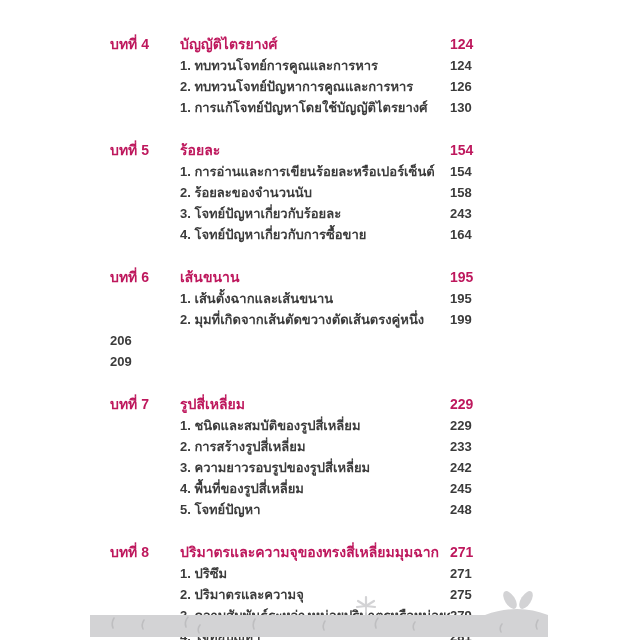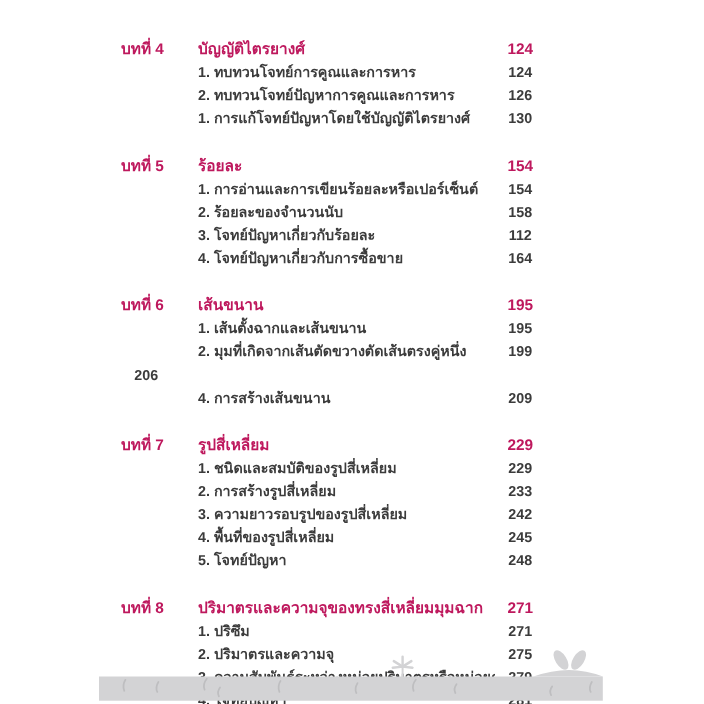--- a/index.html
+++ b/index.html
@@ -17,7 +17,7 @@
   .col-label{flex:none;width:70px}
   .item-row .col-title{margin-left:70px}
   .col-title{flex:1;overflow:hidden}
-  .col-page{flex:none;width:46px;text-align:center}
+  .col-page{flex:none;width:46px;text-align:left}
   .decor-svg{position:absolute;left:70px;top:590px;width:500px;height:50px}
 </style>
 </head>

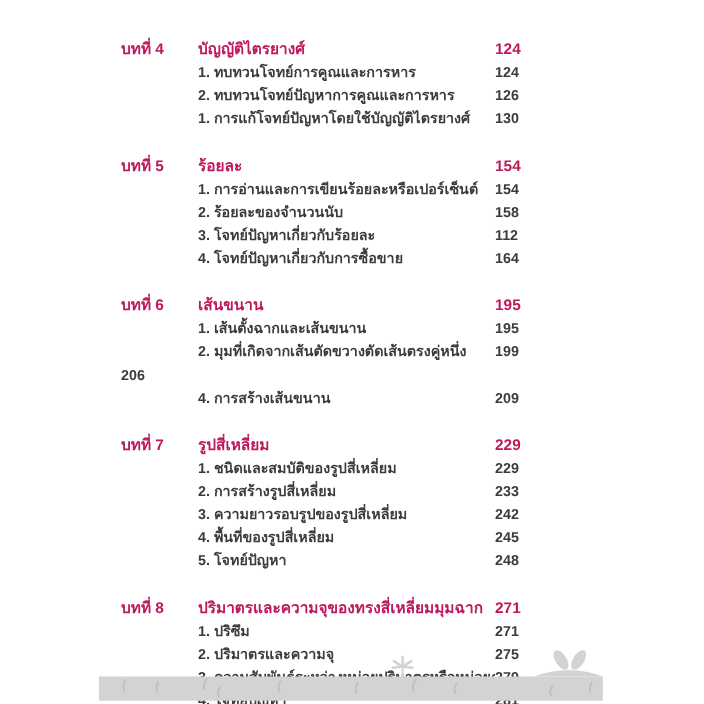--- a/index.html
+++ b/index.html
@@ -61,7 +61,7 @@
     </div>
     <div class="row item-row">
       <span class="col-title">3. โจทย์ปัญหาเกี่ยวกับร้อยละ</span>
-      <span class="col-page">112</span>
+      <span class="col-page">243</span>
     </div>
     <div class="row item-row">
       <span class="col-title">4. โจทย์ปัญหาเกี่ยวกับการซื้อขาย</span>

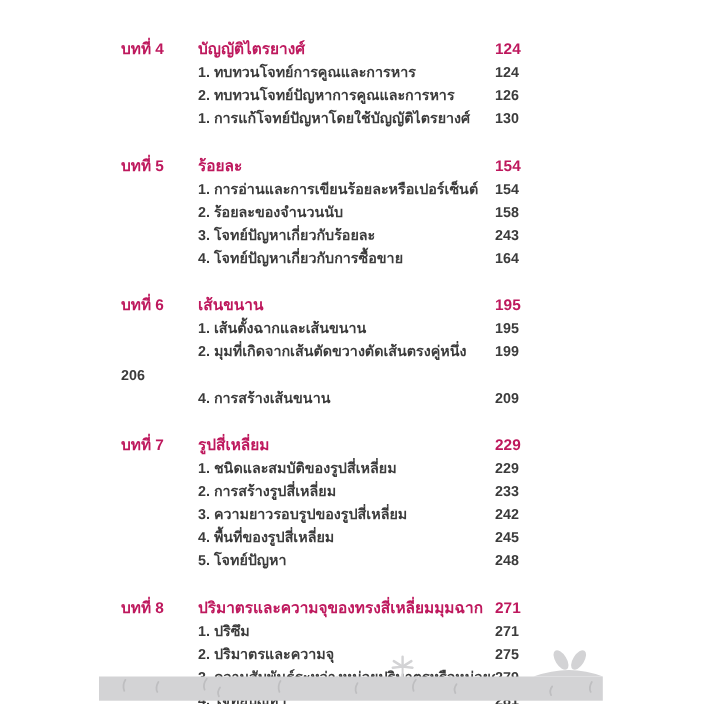--- a/index.html
+++ b/index.html
@@ -87,7 +87,6 @@
       <span class="col-page">206</span>
     </div>
     <div class="row item-row">
-      <span class="col-title">4. การสร้างเส้นขนาน</span>
       <span class="col-page">209</span>
     </div>
   </div>

